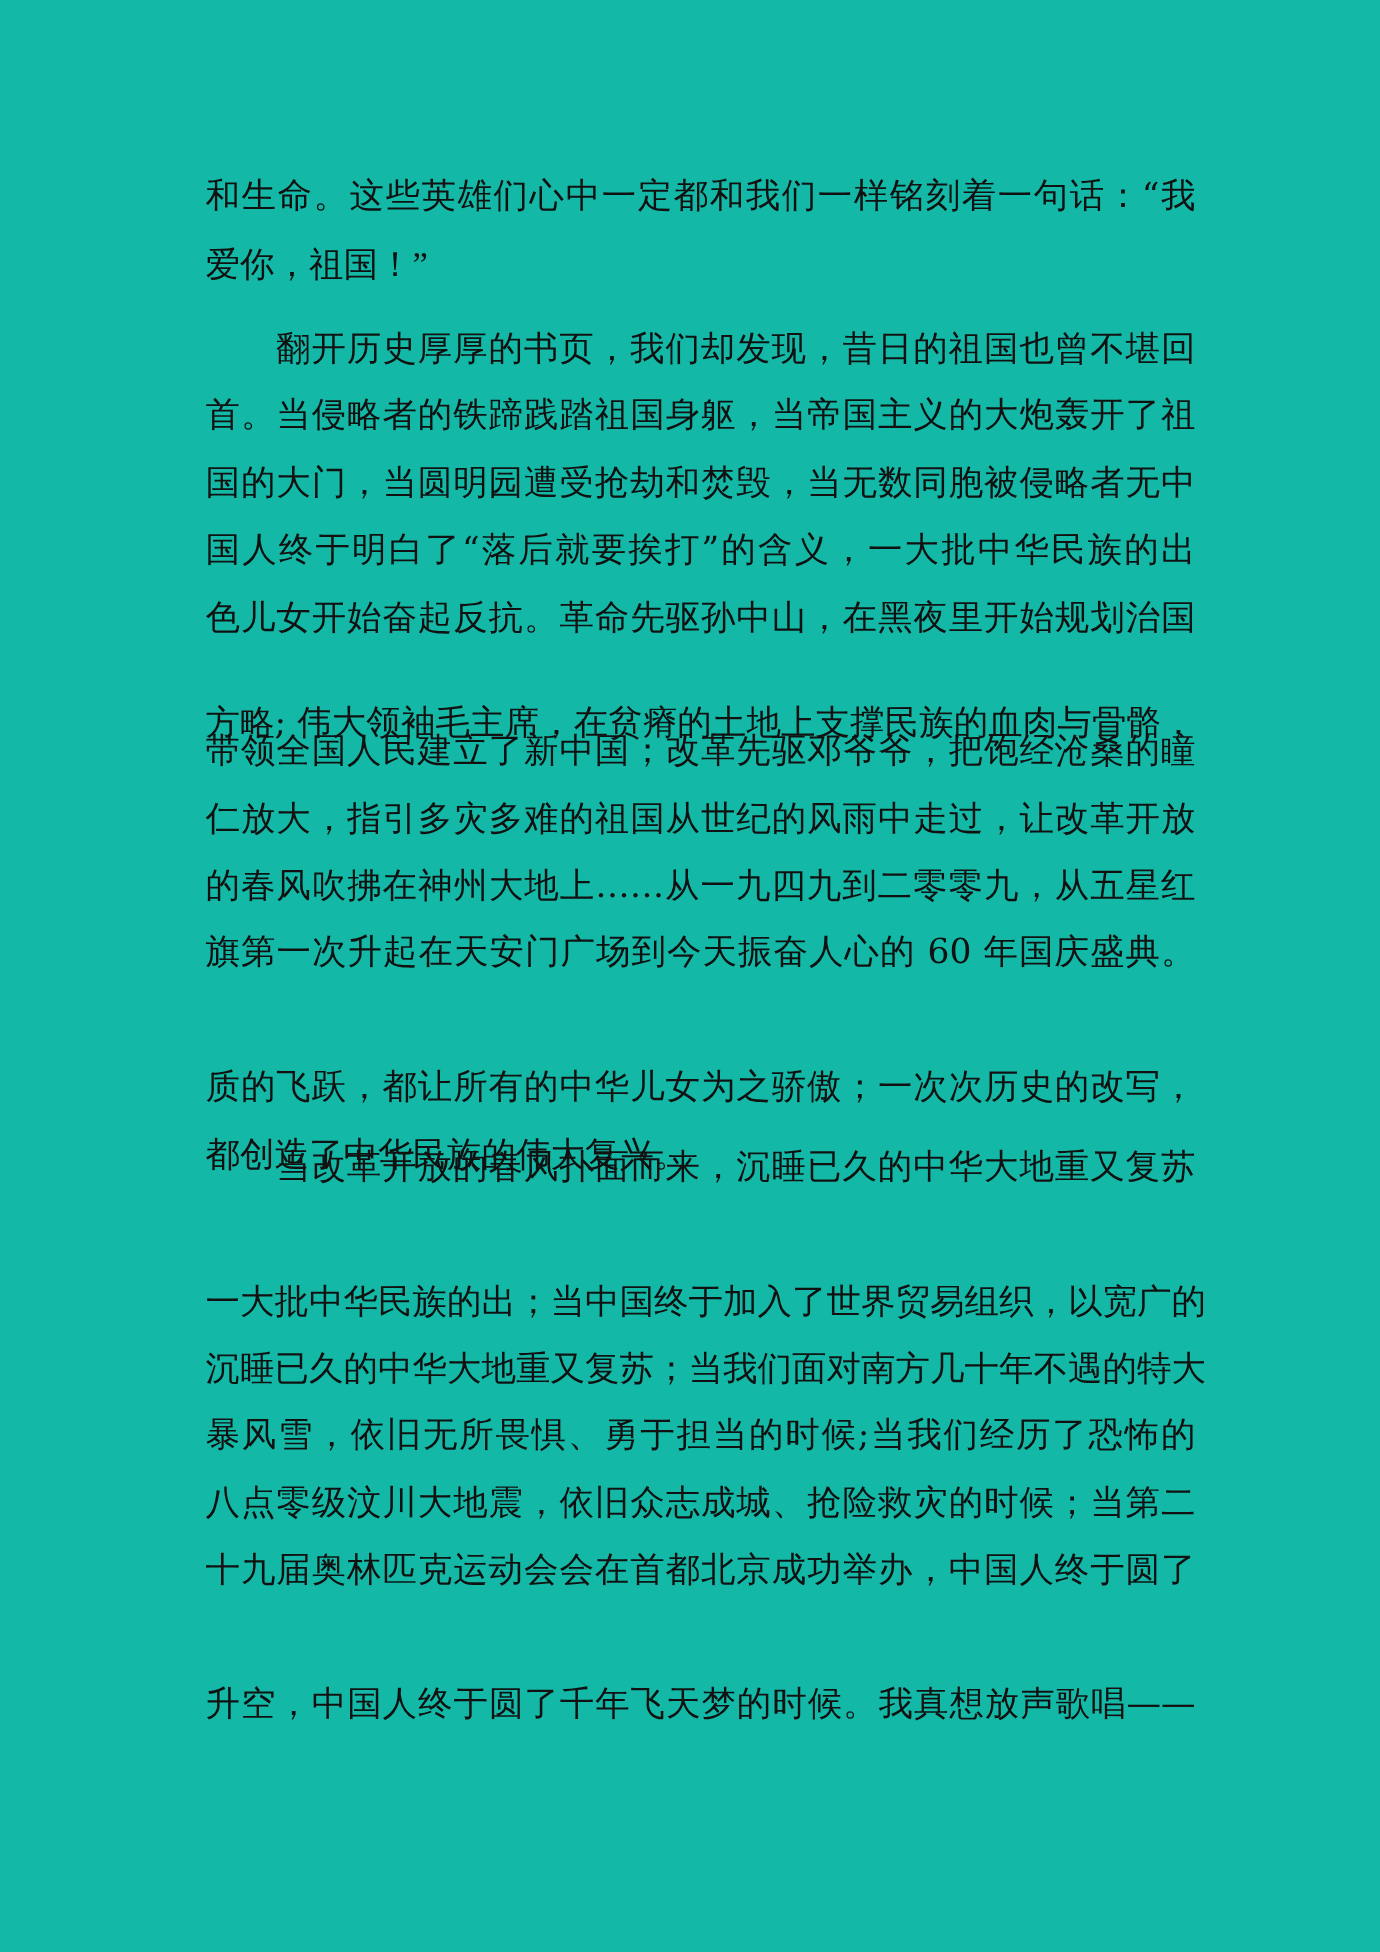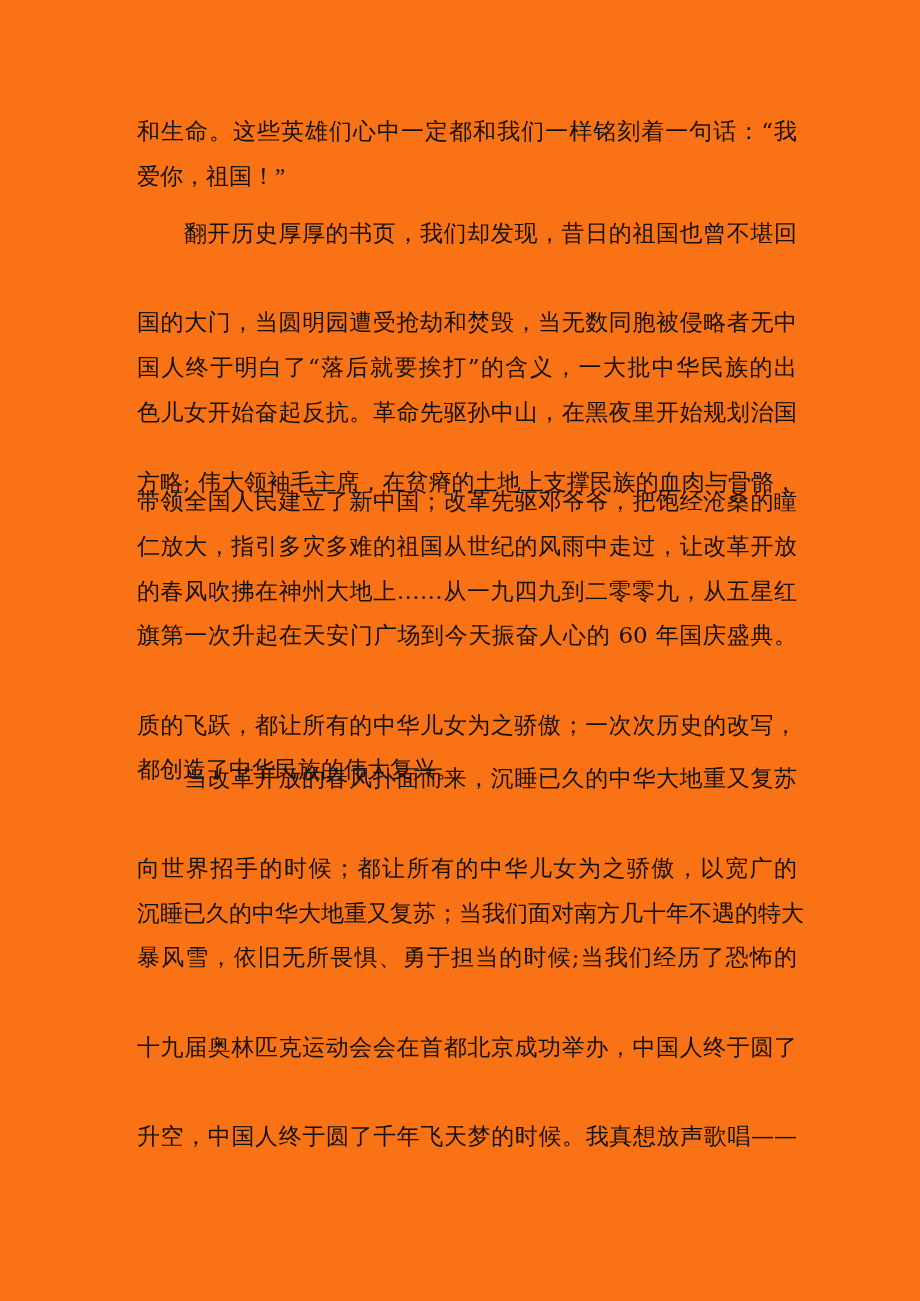--- a/index.html
+++ b/index.html
@@ -4,7 +4,7 @@
   <style>
     html, body { margin: 0; padding: 0; background: #ffffff; }
     body { width: 920px; height: 1301px; position: relative; overflow: hidden; }
-    .page { position: absolute; left: 0; top: 0; width: 920px; height: 1301px; background: #f97316; }
+    .page { position: absolute; left: 0; top: 0; width: 920px; height: 1301px; background: #14b8a6; }
     .line {
       position: absolute;
       left: 137px;

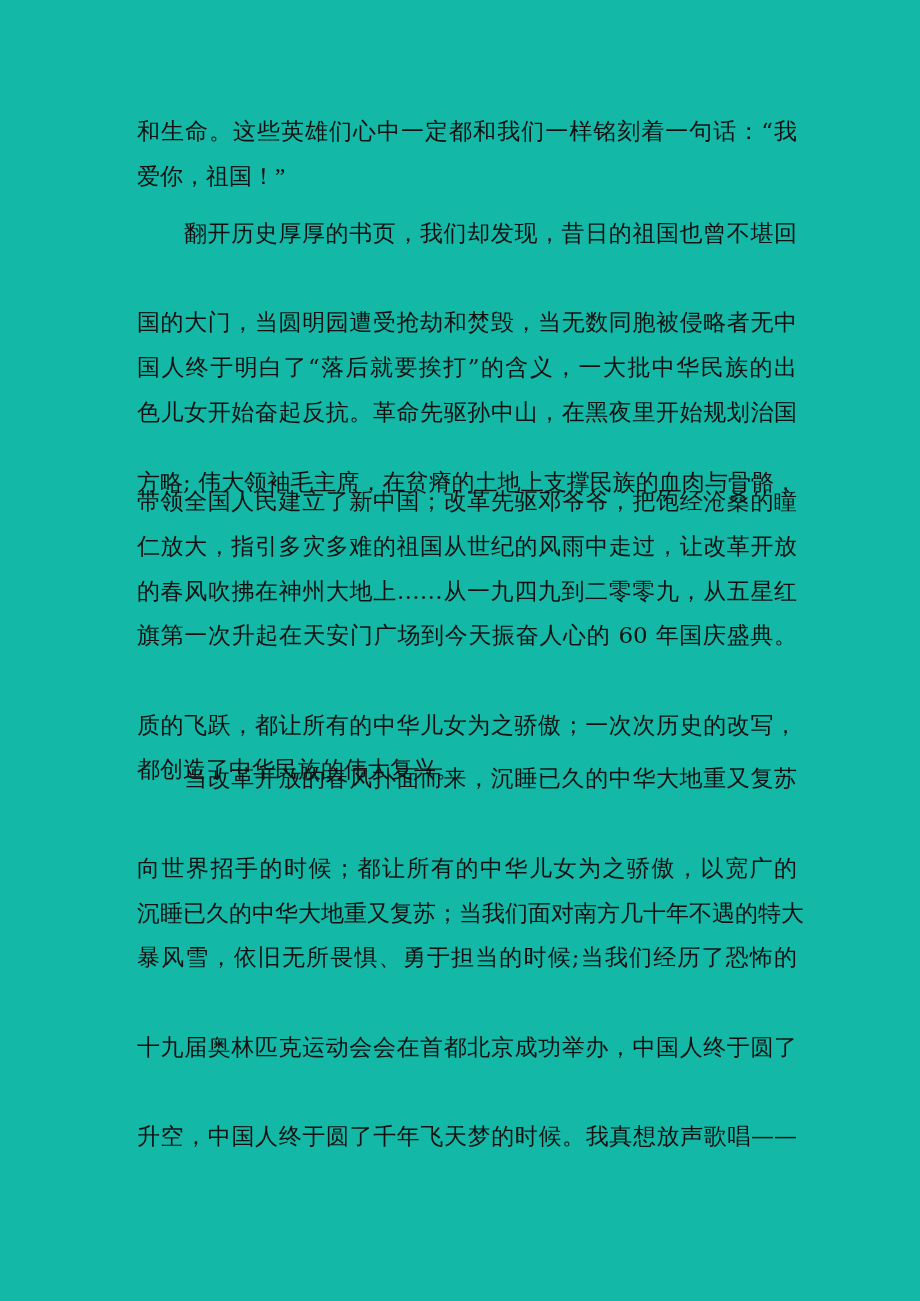--- a/index.html
+++ b/index.html
@@ -31,6 +31,7 @@
   <div class="line last" style="top:162px">爱你，祖国！”</div>
 
   <div class="line indent" style="top:218px">翻开历史厚厚的书页，我们却发现，昔日的祖国也曾不堪回</div>
+  <div class="line" style="top:262px">首。当侵略者的铁蹄践踏祖国身躯，当帝国主义的大炮轰开了祖</div>
   <div class="line" style="top:307px">国的大门，当圆明园遭受抢劫和焚毁，当无数同胞被侵略者无中</div>
   <div class="line" style="top:397px">色儿女开始奋起反抗。革命先驱孙中山，在黑夜里开始规划治国</div>
   <div class="line" style="top:352px">国人终于明白了“落后就要挨打”的含义，一大批中华民族的出</div>

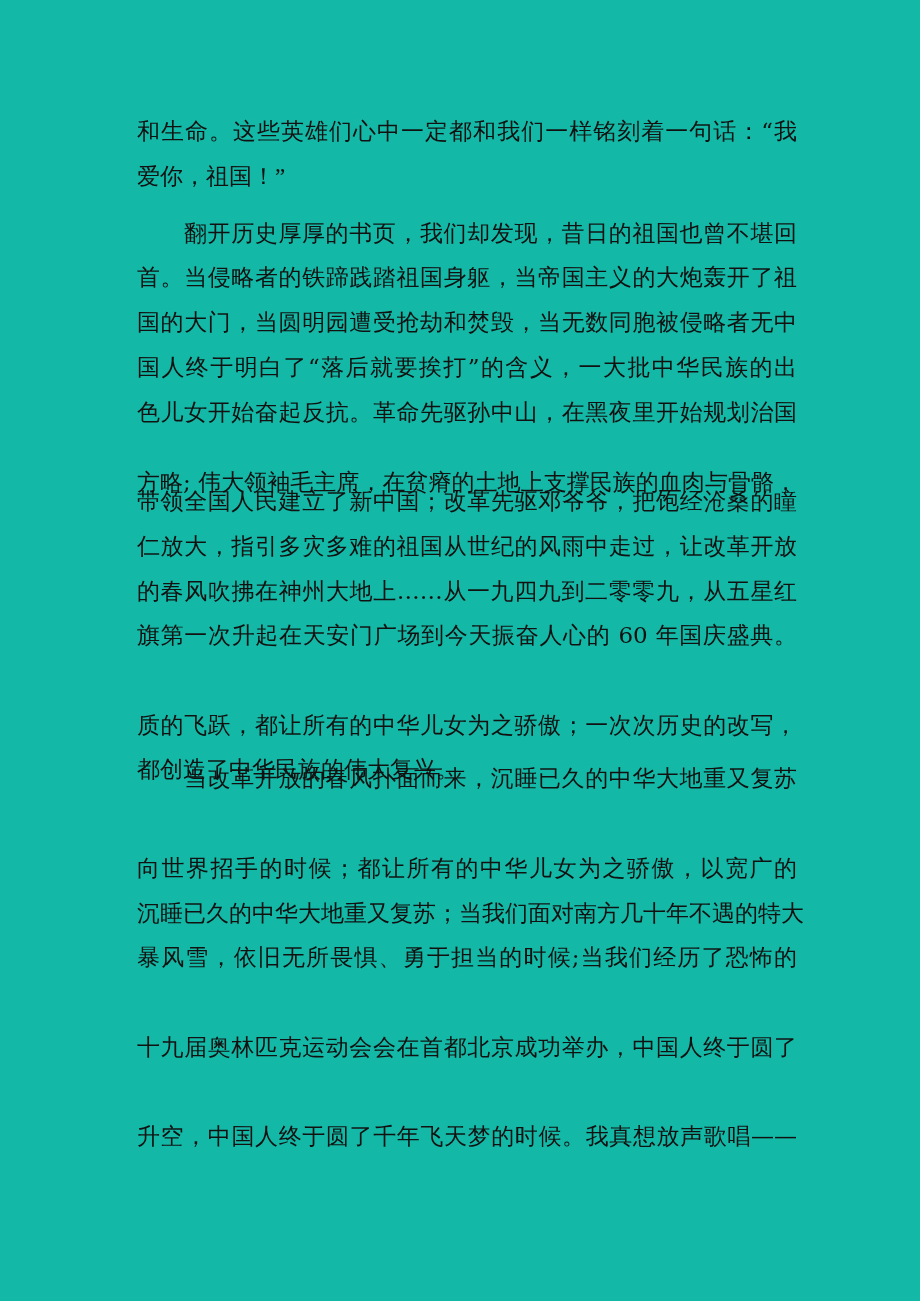--- a/index.html
+++ b/index.html
@@ -44,7 +44,7 @@
   <div class="line last" style="top:755px">都创造了中华民族的伟大复兴。</div>
 
   <div class="line indent" style="top:763px">当改革开放的春风扑面而来，沉睡已久的中华大地重又复苏</div>
-  <div class="line" style="top:853px">向世界招手的时候；都让所有的中华儿女为之骄傲，以宽广的</div>
+  <div class="line" style="top:853px">一大批中华民族的出；当中国终于加入了世界贸易组织，以宽广的</div>
   <div class="line" style="top:898px">沉睡已久的中华大地重又复苏；当我们面对南方几十年不遇的特大</div>
   <div class="line" style="top:942px">暴风雪，依旧无所畏惧、勇于担当的时候;当我们经历了恐怖的</div>
   <div class="line" style="top:1032px">十九届奥林匹克运动会会在首都北京成功举办，中国人终于圆了</div>

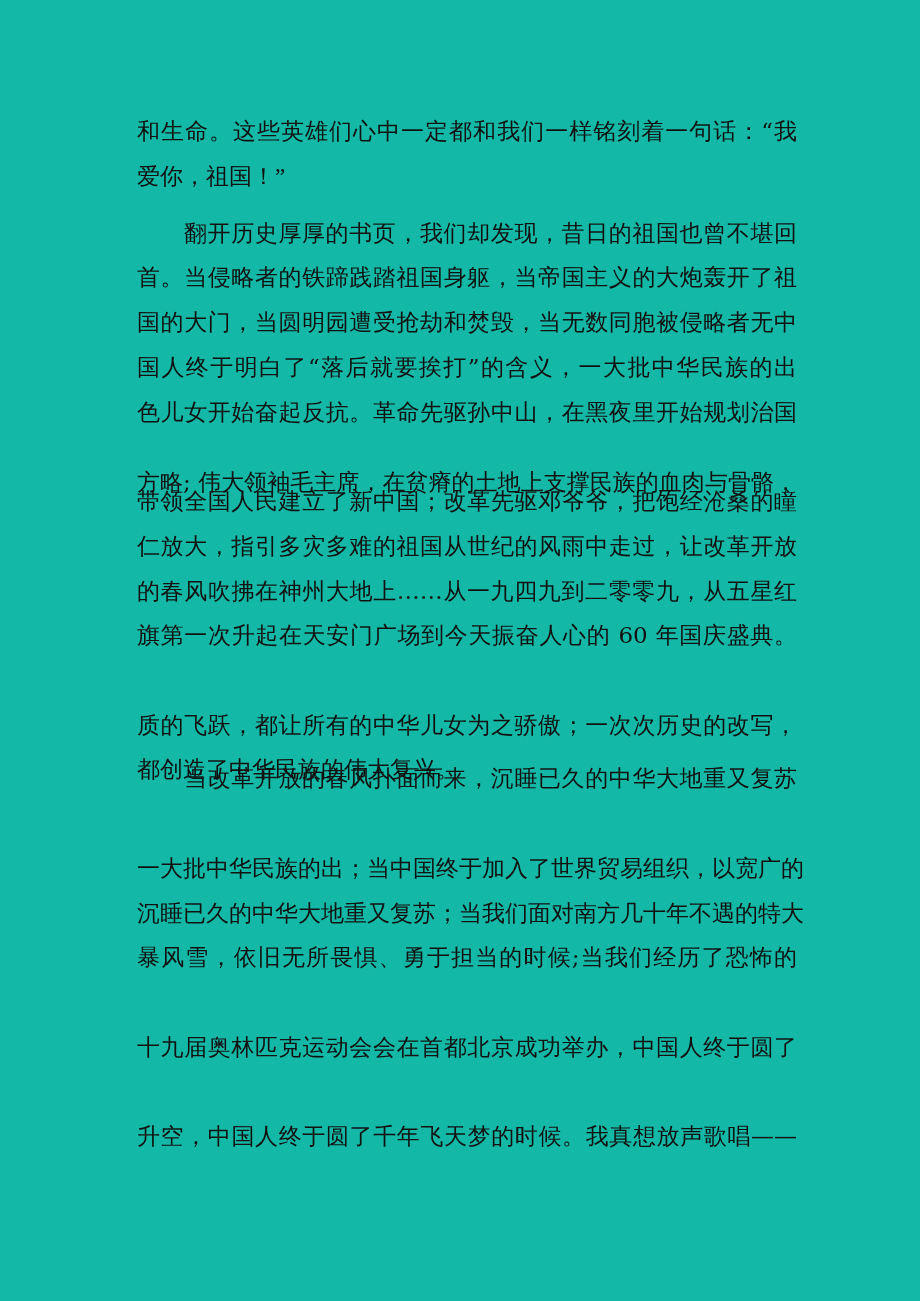--- a/index.html
+++ b/index.html
@@ -47,6 +47,7 @@
   <div class="line" style="top:853px">一大批中华民族的出；当中国终于加入了世界贸易组织，以宽广的</div>
   <div class="line" style="top:898px">沉睡已久的中华大地重又复苏；当我们面对南方几十年不遇的特大</div>
   <div class="line" style="top:942px">暴风雪，依旧无所畏惧、勇于担当的时候;当我们经历了恐怖的</div>
+  <div class="line" style="top:987px">八点零级汶川大地震，依旧众志成城、抢险救灾的时候；当第二</div>
   <div class="line" style="top:1032px">十九届奥林匹克运动会会在首都北京成功举办，中国人终于圆了</div>
   <div class="line" style="top:1121px">升空，中国人终于圆了千年飞天梦的时候。我真想放声歌唱——</div>
 </div>

